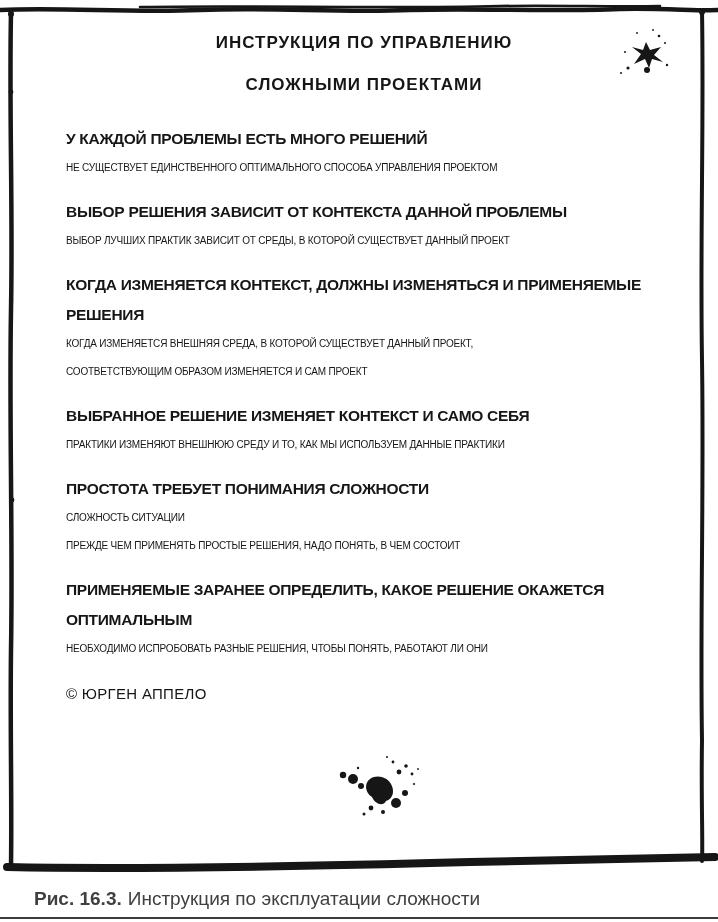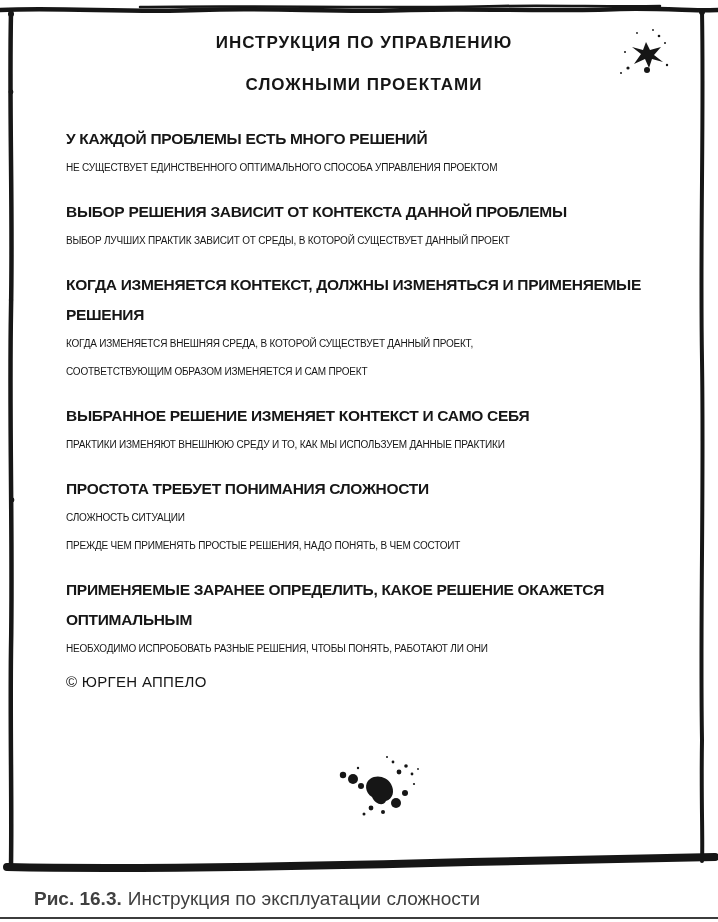--- a/index.html
+++ b/index.html
@@ -43,7 +43,7 @@
     white-space:nowrap;
   }
   .copyright{
-    margin-top:10px;
+    margin-top:22px;
     font-size:15px;
     font-weight:400;
     letter-spacing:0.3px;

